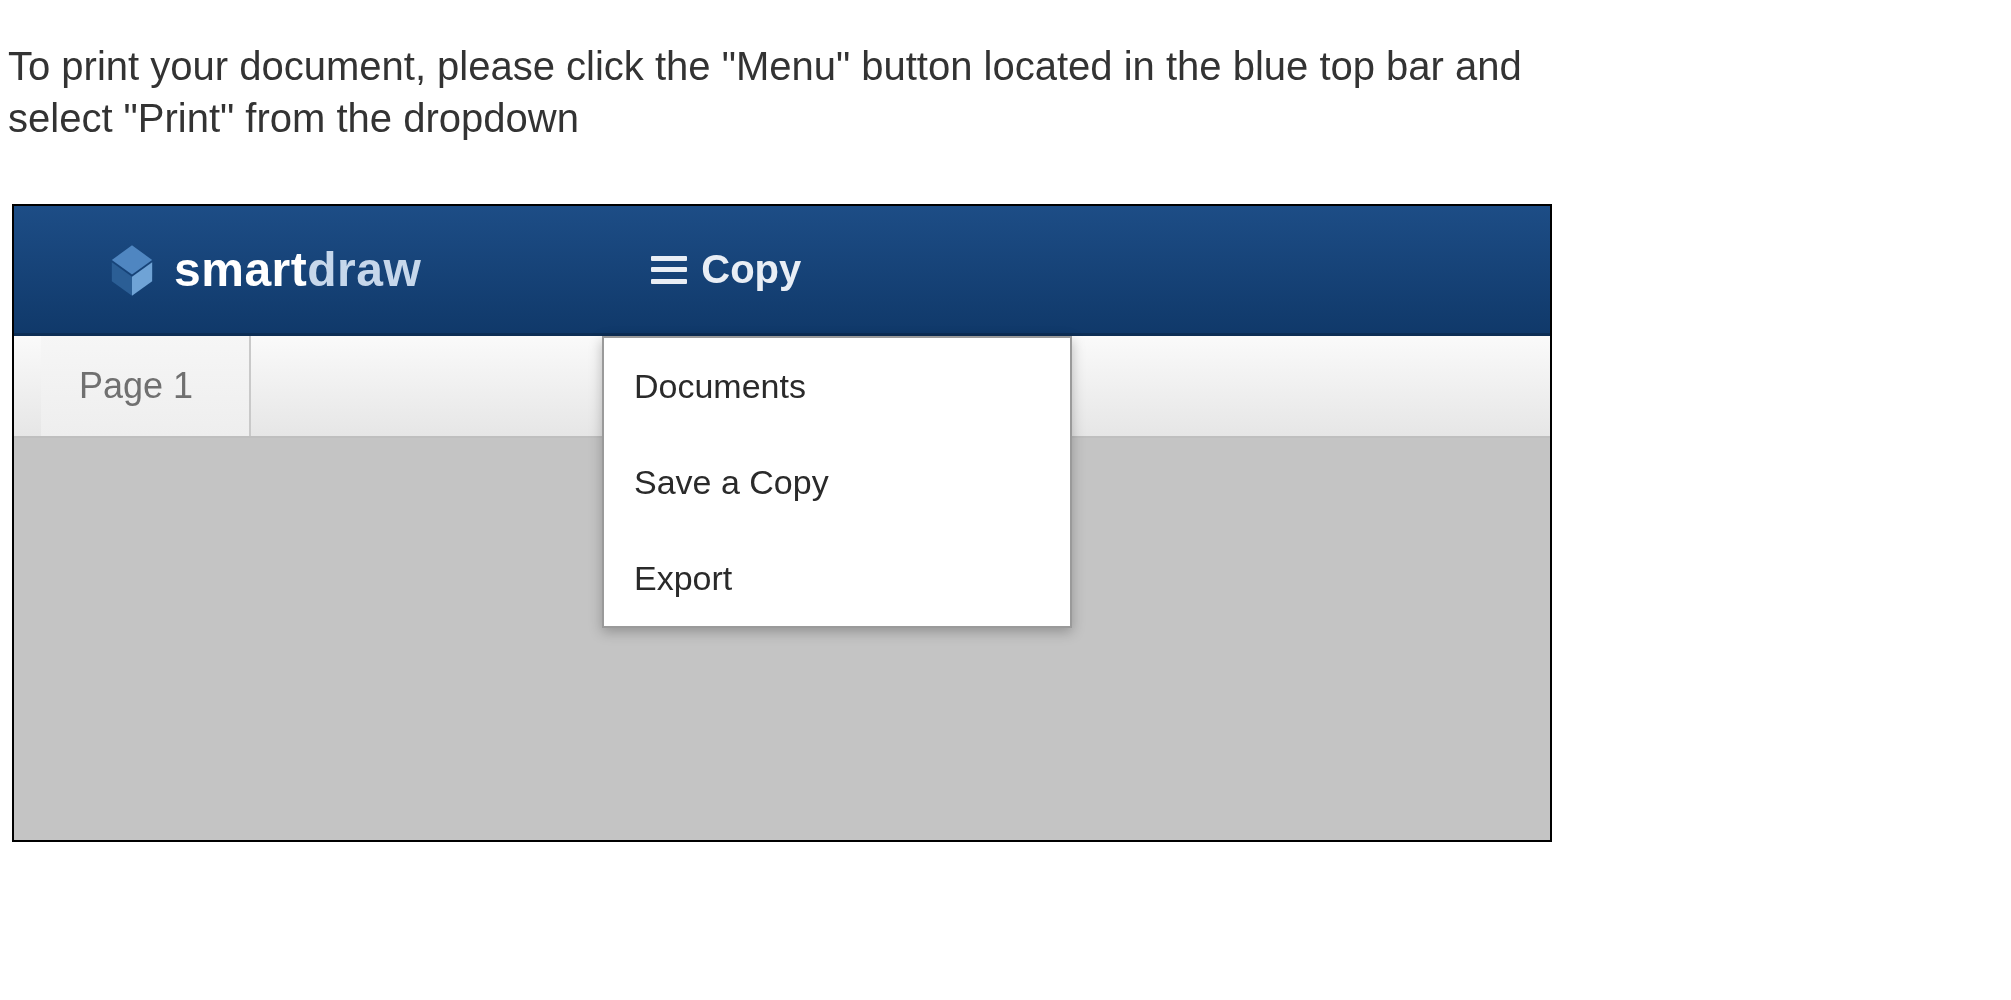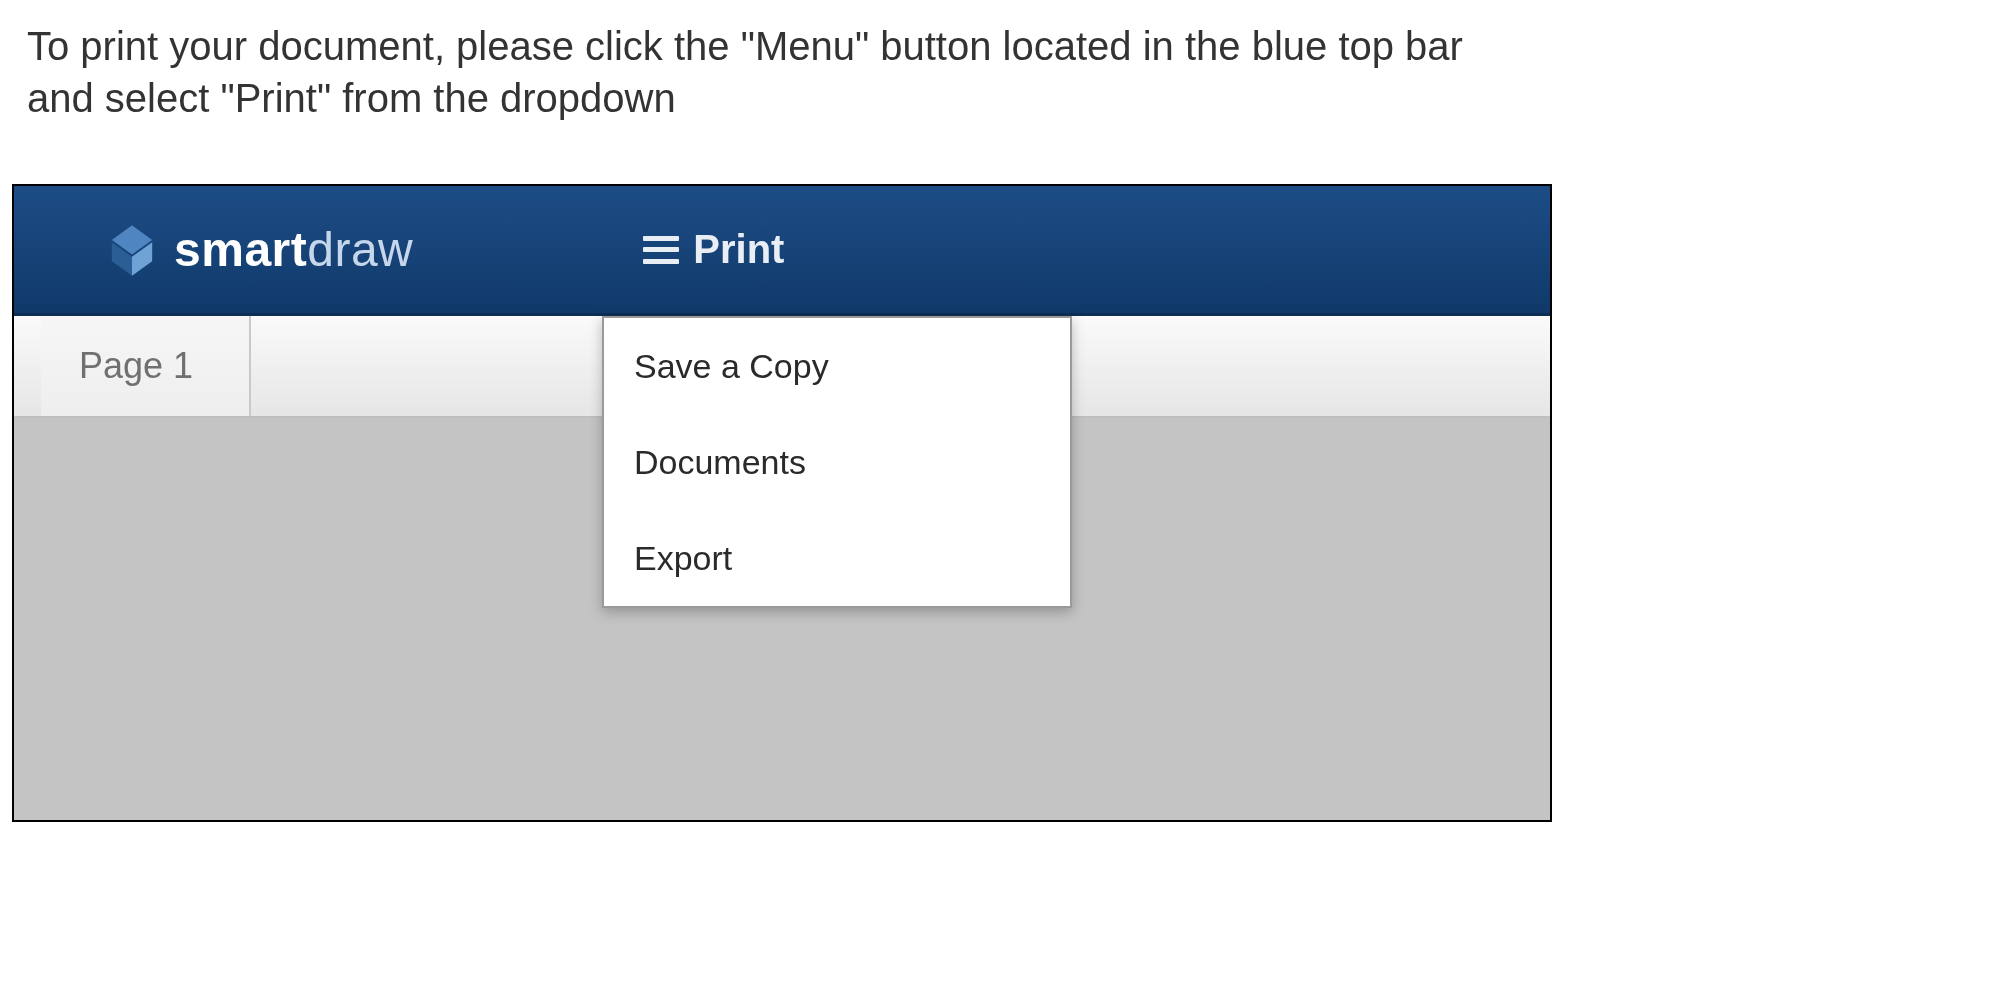--- a/index.html
+++ b/index.html
@@ -13,8 +13,9 @@
     font-size: 40px;
     line-height: 1.3;
     color: #333;
-    padding: 20px 24px 0 27px;
+    padding: 20px 24px 0 8px;
     max-width: 1560px;
+    margin-top: 20px;
   }
   .app-window {
     margin: 60px 12px 0 12px;

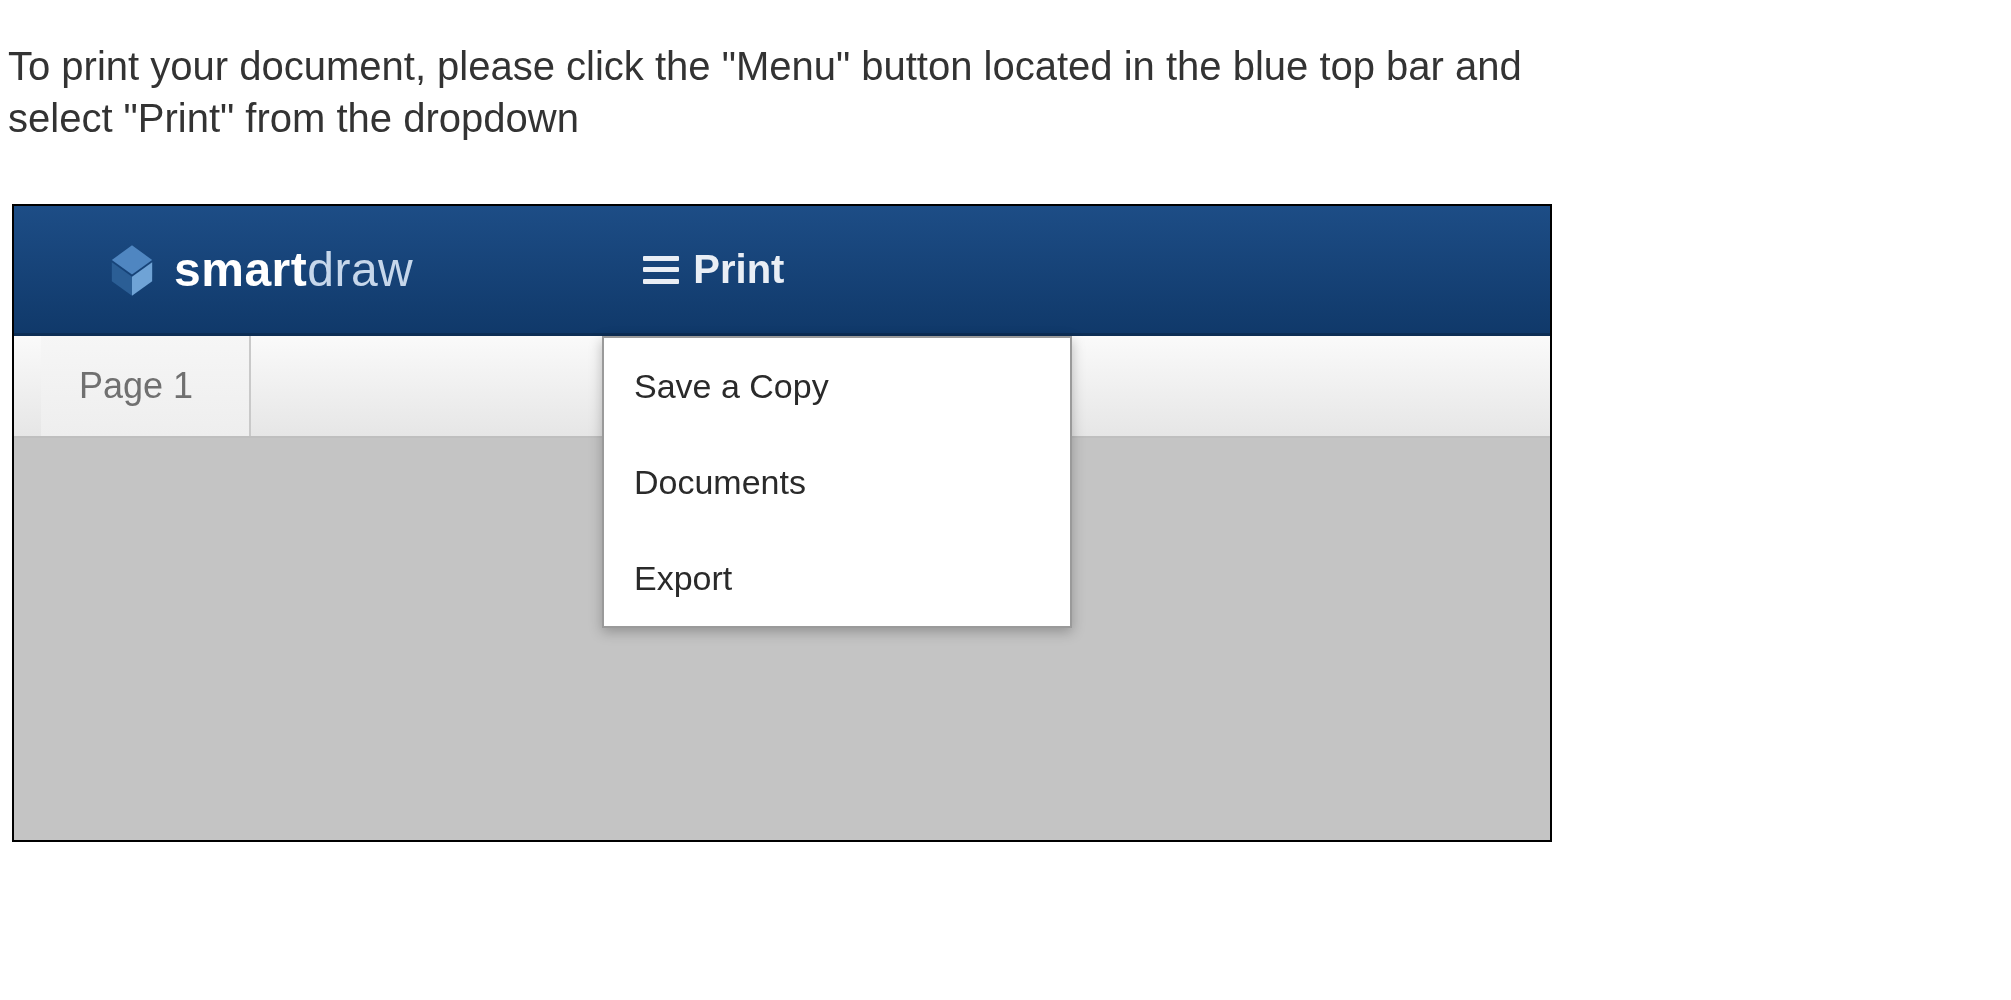--- a/index.html
+++ b/index.html
@@ -53,7 +53,7 @@
     letter-spacing: 0.5px;
   }
   .logo-text .bold { font-weight: 700; color:#fff;text-align:right;}
-  .logo-text .light { font-weight: 400; color:#c6d7eb;}
+  .logo-text .light { font-weight: 700; color:#c6d7eb;}
   .menu-button {
     display: flex;
     align-items: center;

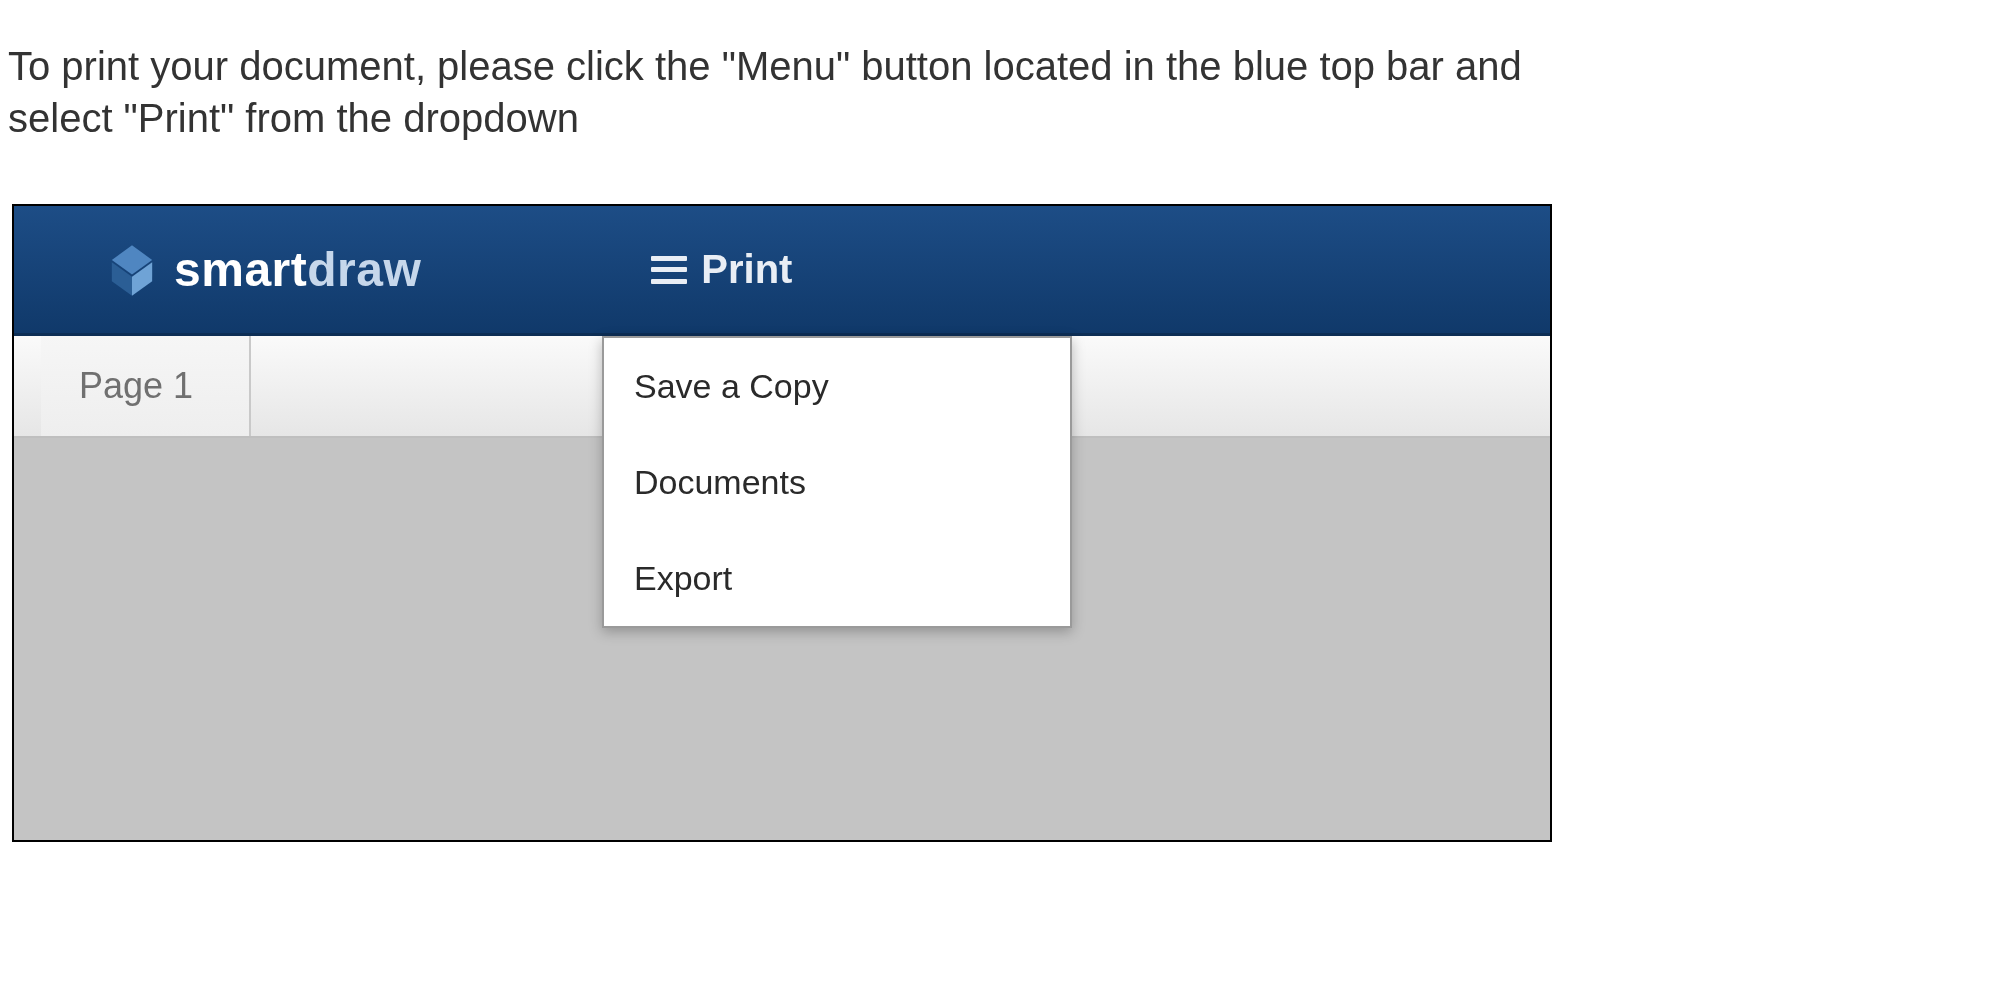--- a/index.html
+++ b/index.html
@@ -161,7 +161,7 @@
           <span></span>
           <span></span>
       </span>
-      <span>Print</span>
+      <span>Copy</span>
     </div>
   </div>
 

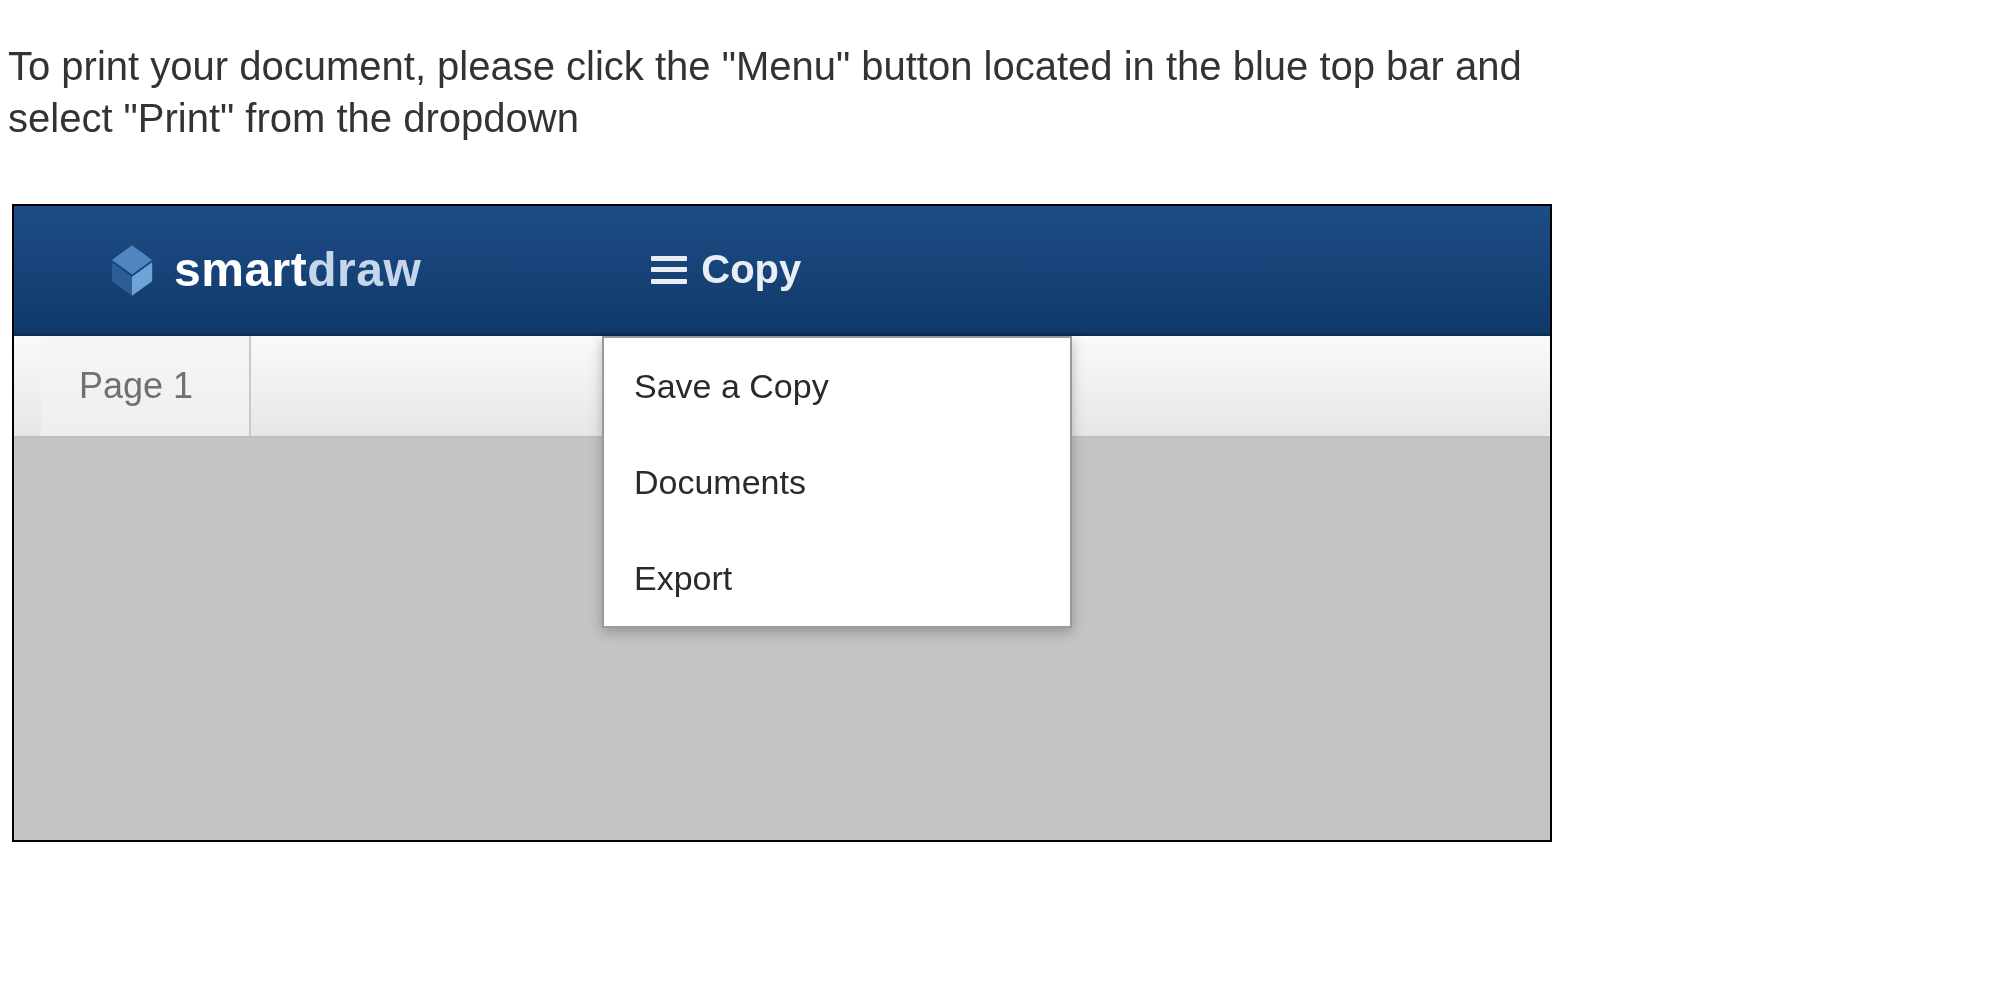--- a/index.html
+++ b/index.html
@@ -172,8 +172,8 @@
   <div class="canvas-area"></div>
 
   <div class="menu-dropdown">
+    <div class="menu-item">Documents</div>
     <div class="menu-item">Save a Copy</div>
-    <div class="menu-item">Documents</div>
     <div class="menu-item">Export</div>
   </div>
 

